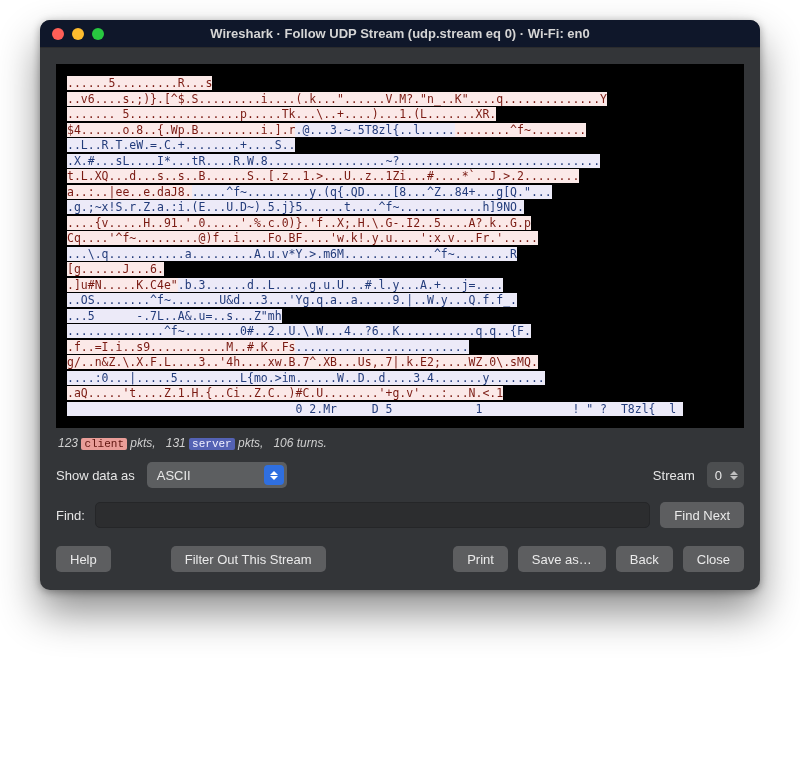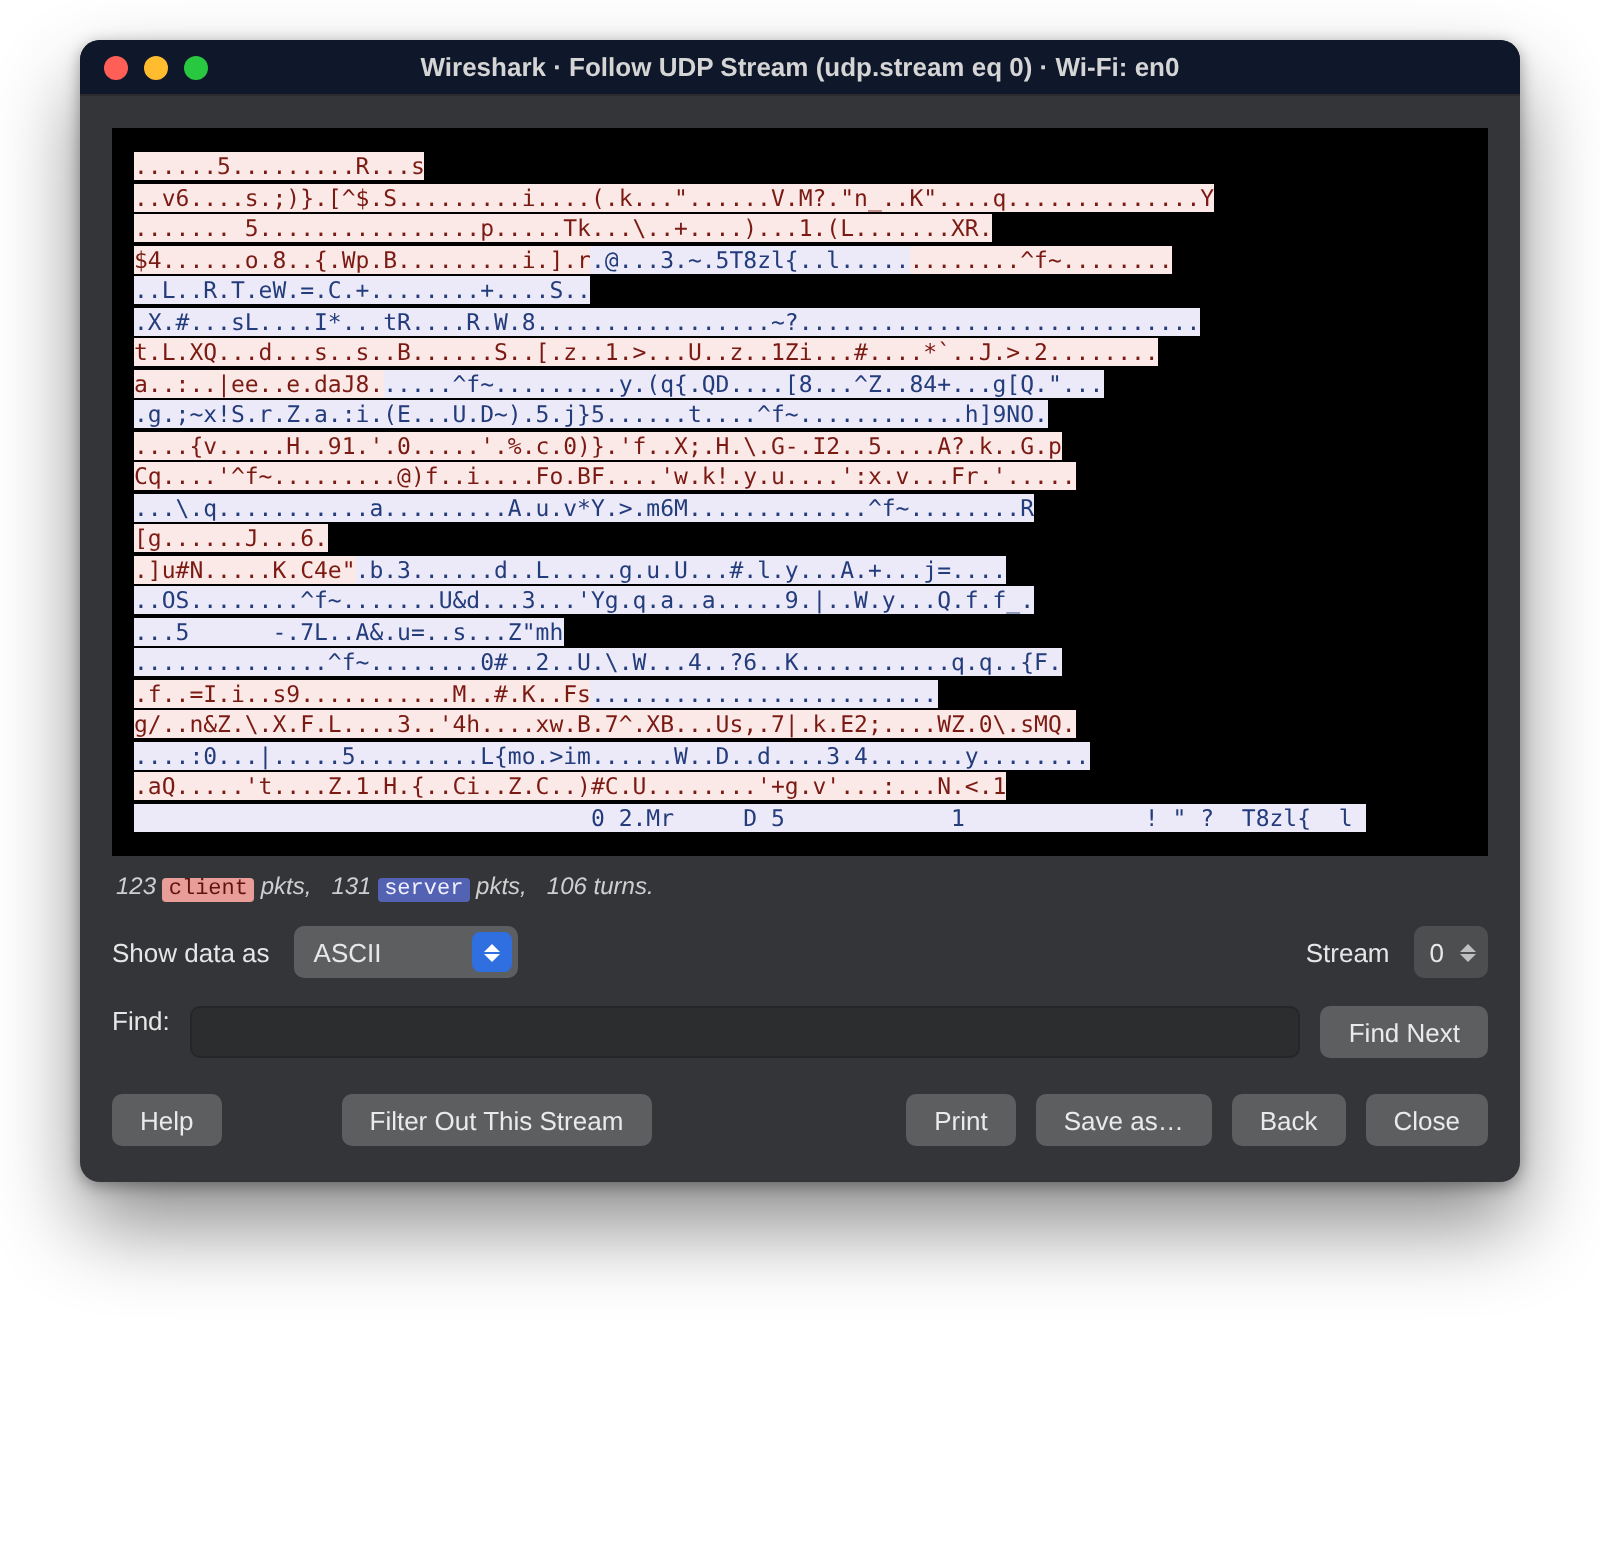--- a/index.html
+++ b/index.html
@@ -112,7 +112,7 @@
   .caret-up   { border-bottom: 4px solid #fff; }
   .caret-down { border-top: 4px solid #fff; }
   .select.wide  { width: 246px; }
-  .select.small { width: 112px; }
+  .select.small { width: 140px; }
   .select .sel-text { padding-right: 22px; }
 
   .label { color: #e6e6e6; font-size: 13px; }

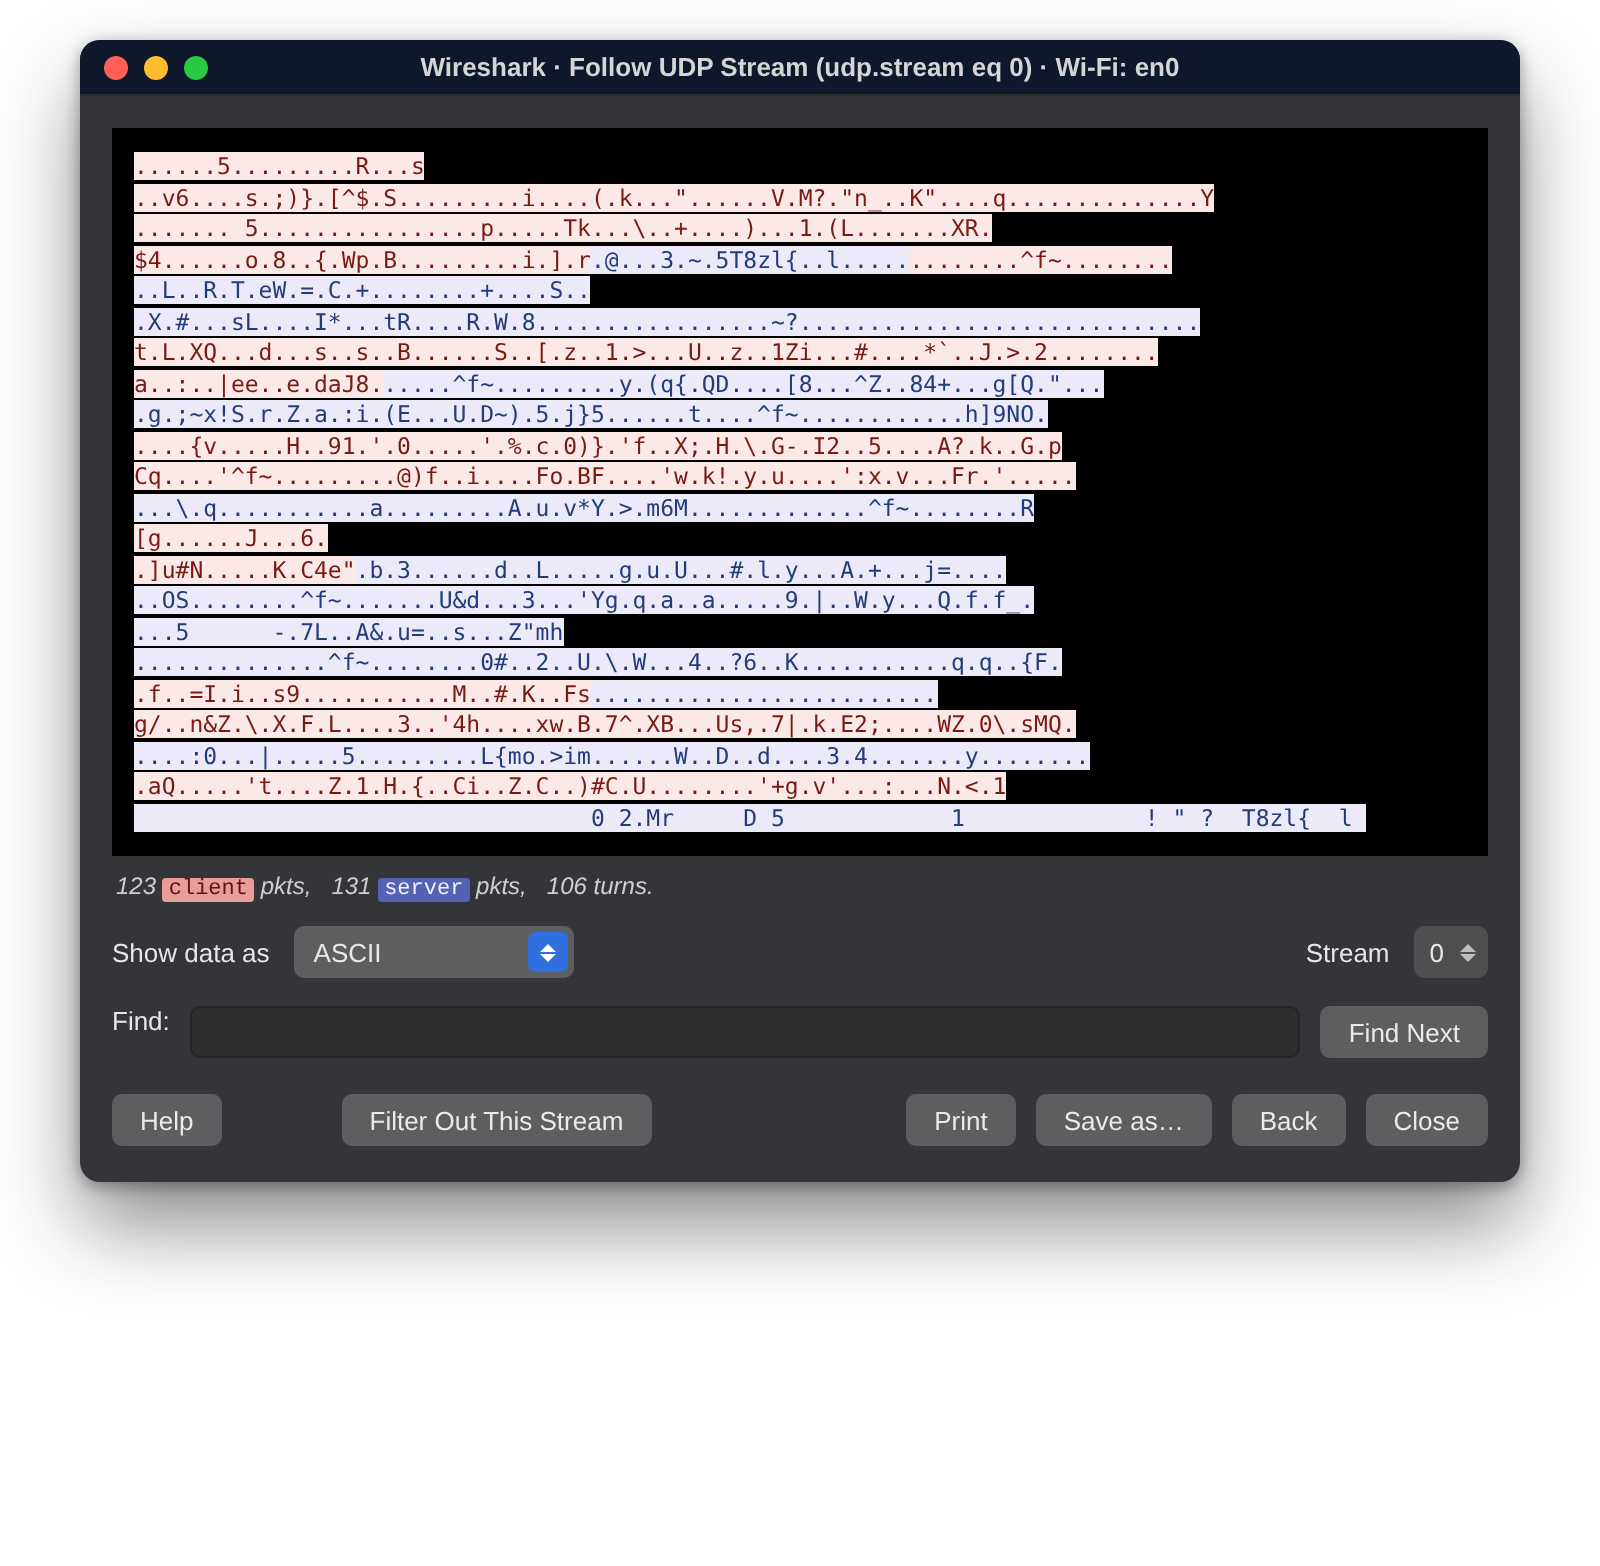--- a/index.html
+++ b/index.html
@@ -139,7 +139,7 @@
   .stepper .btns .su { border-bottom: 4px solid #bfbfbf; }
   .stepper .btns .sd { border-top: 4px solid #bfbfbf; }
 
-  .findrow { display: flex; align-items: flex-start; gap: 10px; margin-bottom: 18px; }
+  .findrow { display: flex; align-items: center; gap: 10px; margin-bottom: 18px; }
   .find-input {
     flex: 1;
     background: #2c2d2f;

